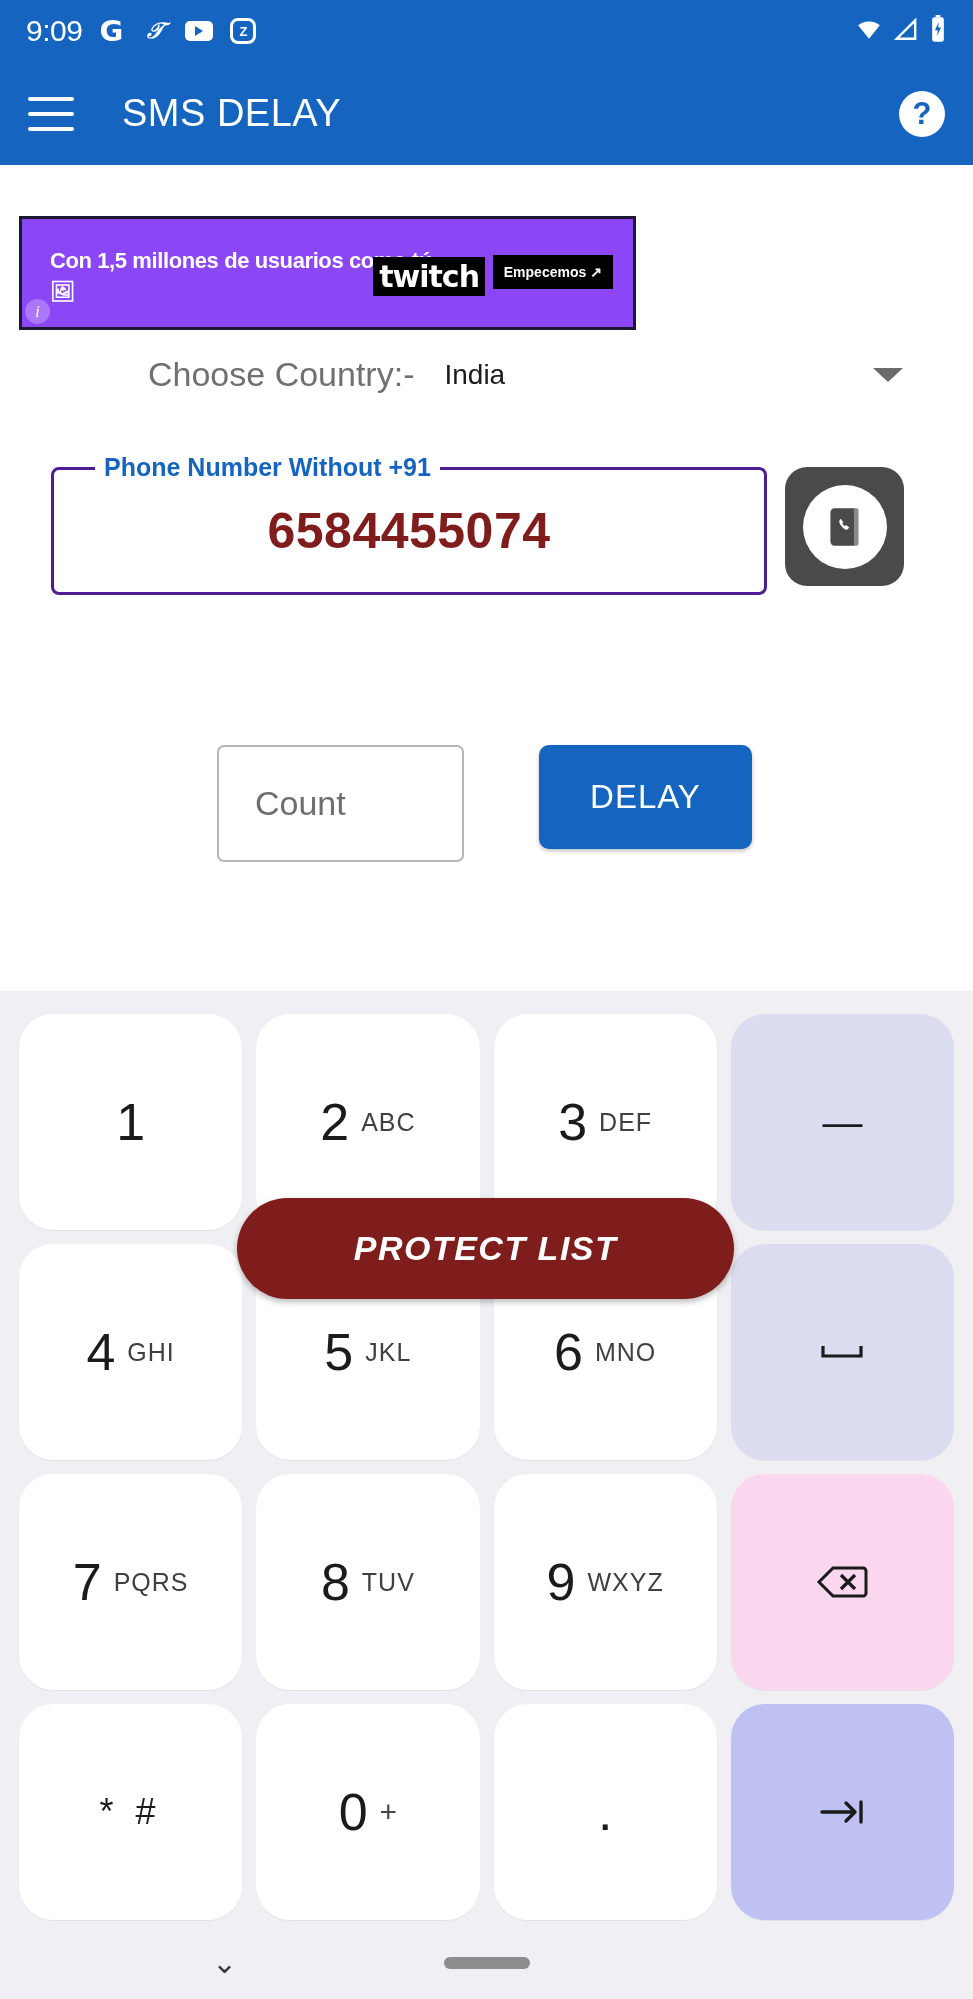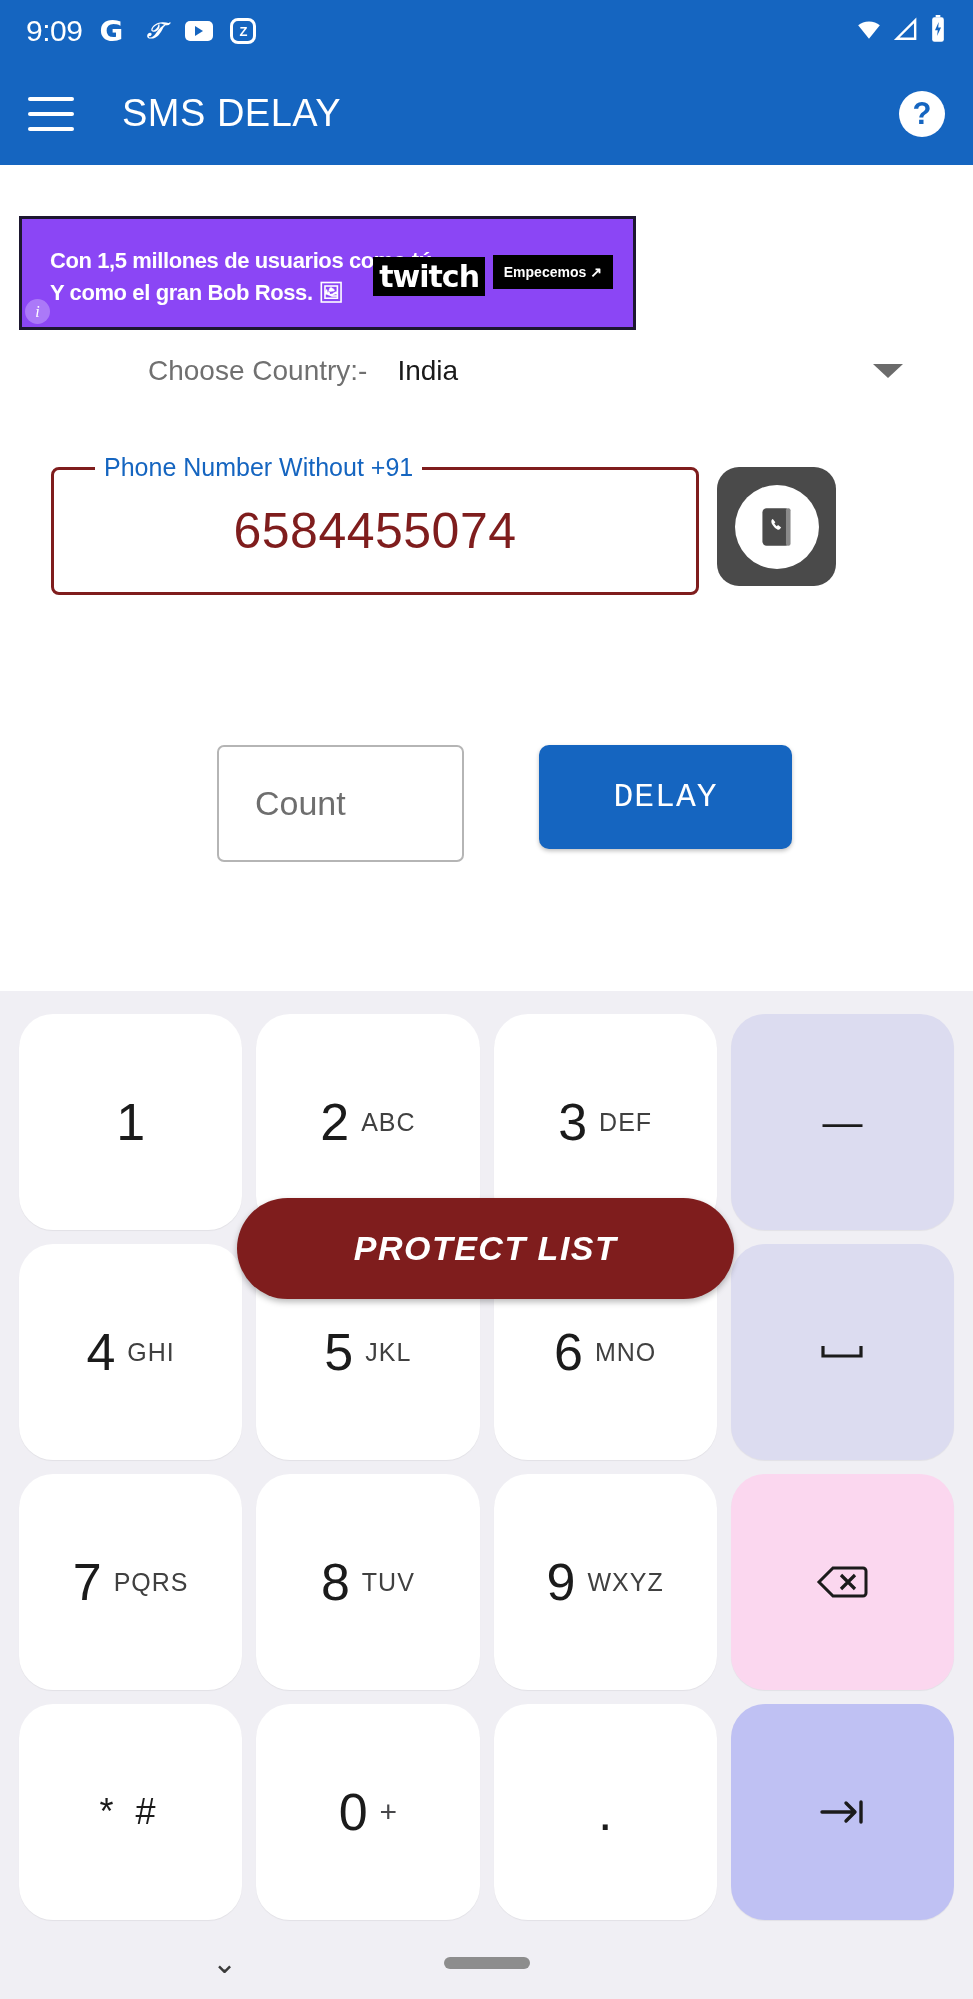--- a/index.html
+++ b/index.html
@@ -206,7 +206,6 @@
       <div class="ad-text">
         <div>Con 1,5 millones de usuarios como tú.</div>
         <div class="ad-line2">
-          <span>Y como el gran Bob Ross.</span>
           <span class="ad-emoji">🖼</span>
         </div>
       </div>

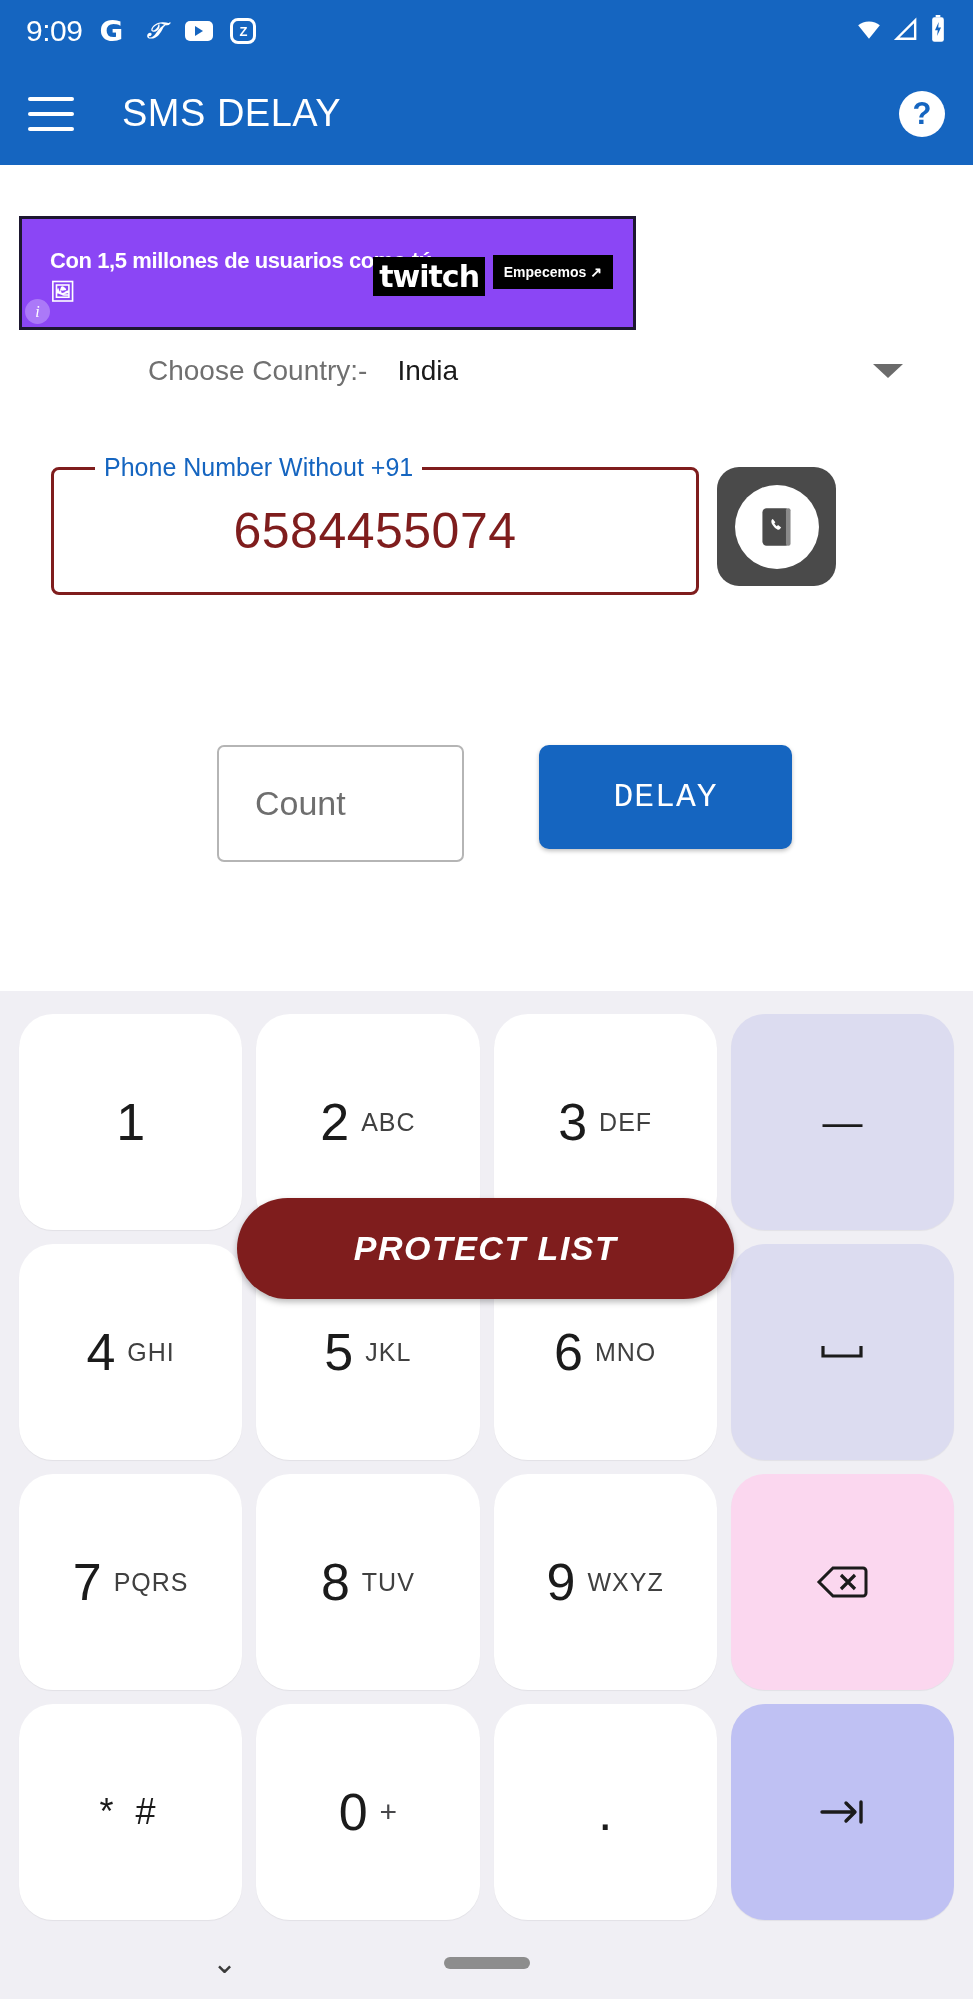--- a/index.html
+++ b/index.html
@@ -76,7 +76,7 @@
     position:absolute; left:0; right:0; top:190px; display:flex; align-items:center;
     padding-left:148px; padding-right:40px;
   }
-  .country-label { font-size:28px; color:#707070; }
+  .country-label { font-size:34px; color:#707070; }
   .country-value { font-size:28px; color:#1a1a1a; margin-left:30px; }
   .country-caret {
     margin-left:auto; margin-right:30px; width:0; height:0;

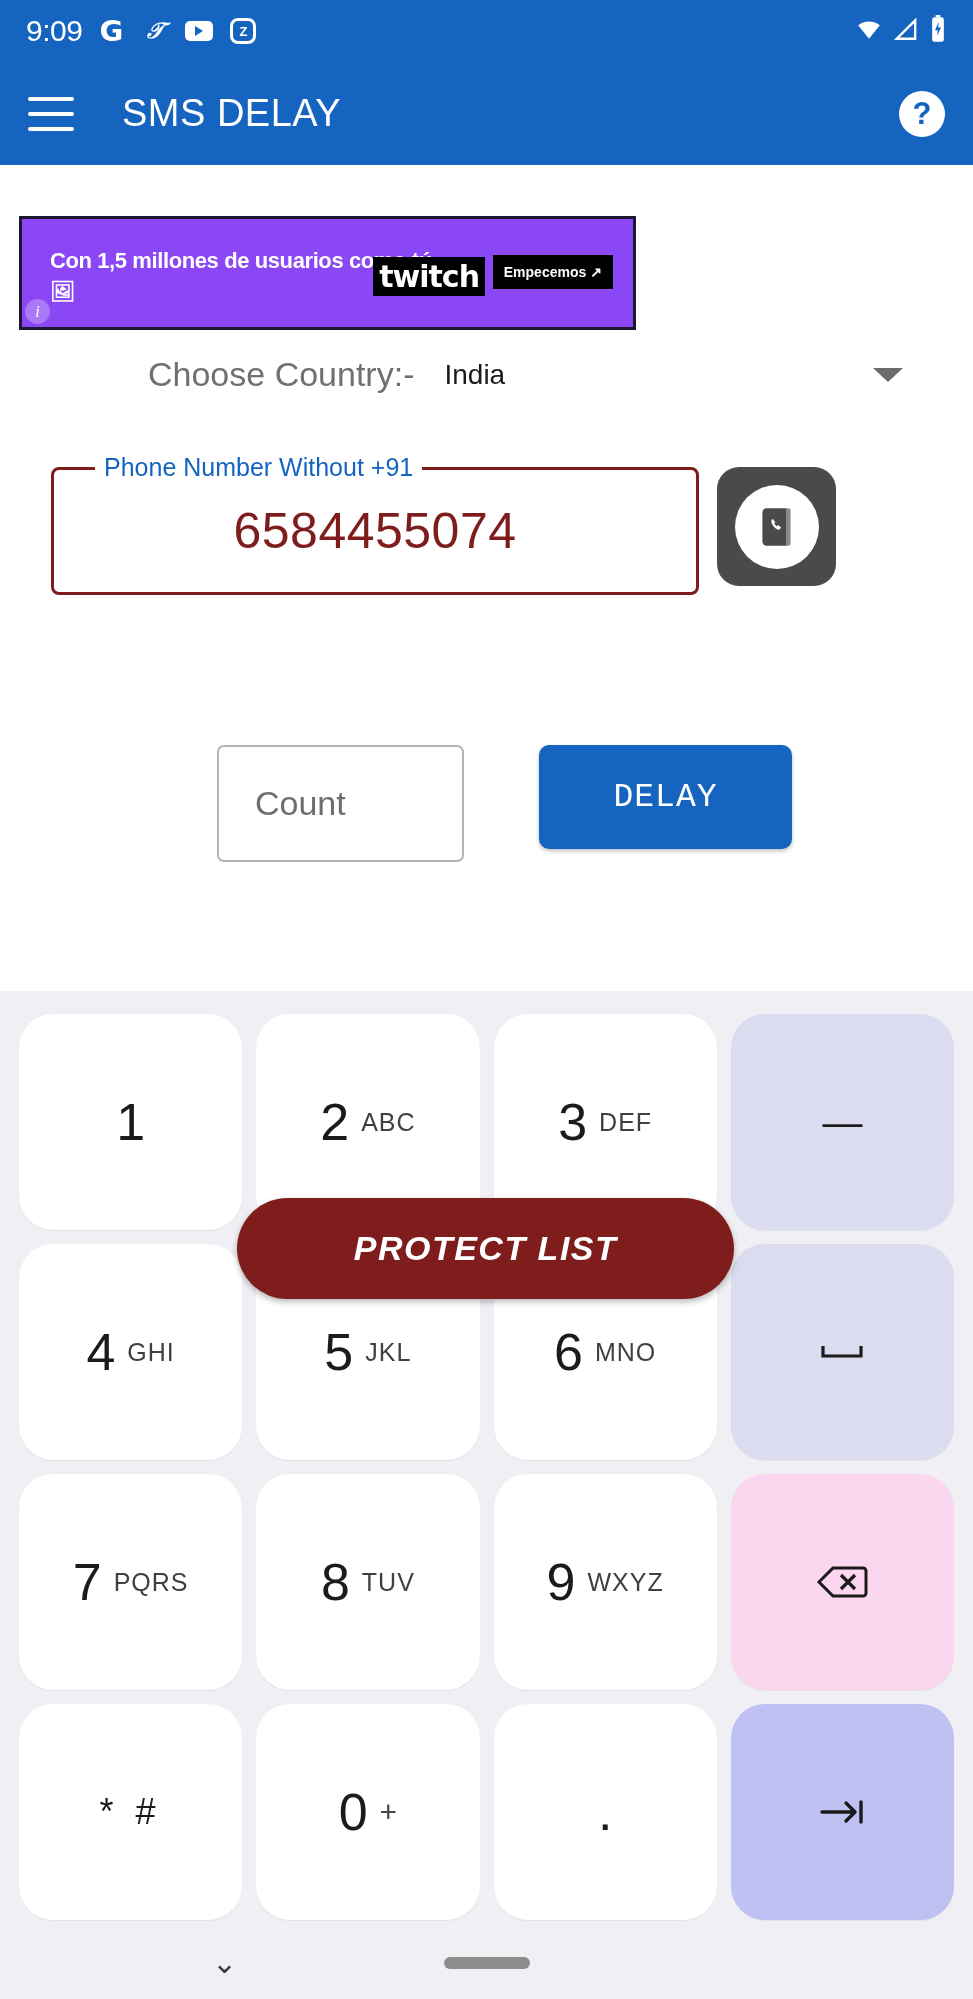--- a/index.html
+++ b/index.html
@@ -86,8 +86,8 @@
   
   .phone-wrap { position:absolute; left:51px; top:302px; display:flex; align-items:flex-start; }
   .phone-field {
-    position:relative; width:648px; height:128px; border:3px solid #7f1d1d; border-radius:8px;
-    display:flex; align-items:center; justify-content:center; background:#fff;
+    position:relative; width:716px; height:128px; border:3px solid #4c1d95; border-radius:8px;
+    display:flex; align-items:center; justify-content:center; background:#fff;font-weight:bold;
   }
   .phone-legend {
     position:absolute; top:-17px; left:41px; background:#fff; padding:0 9px;

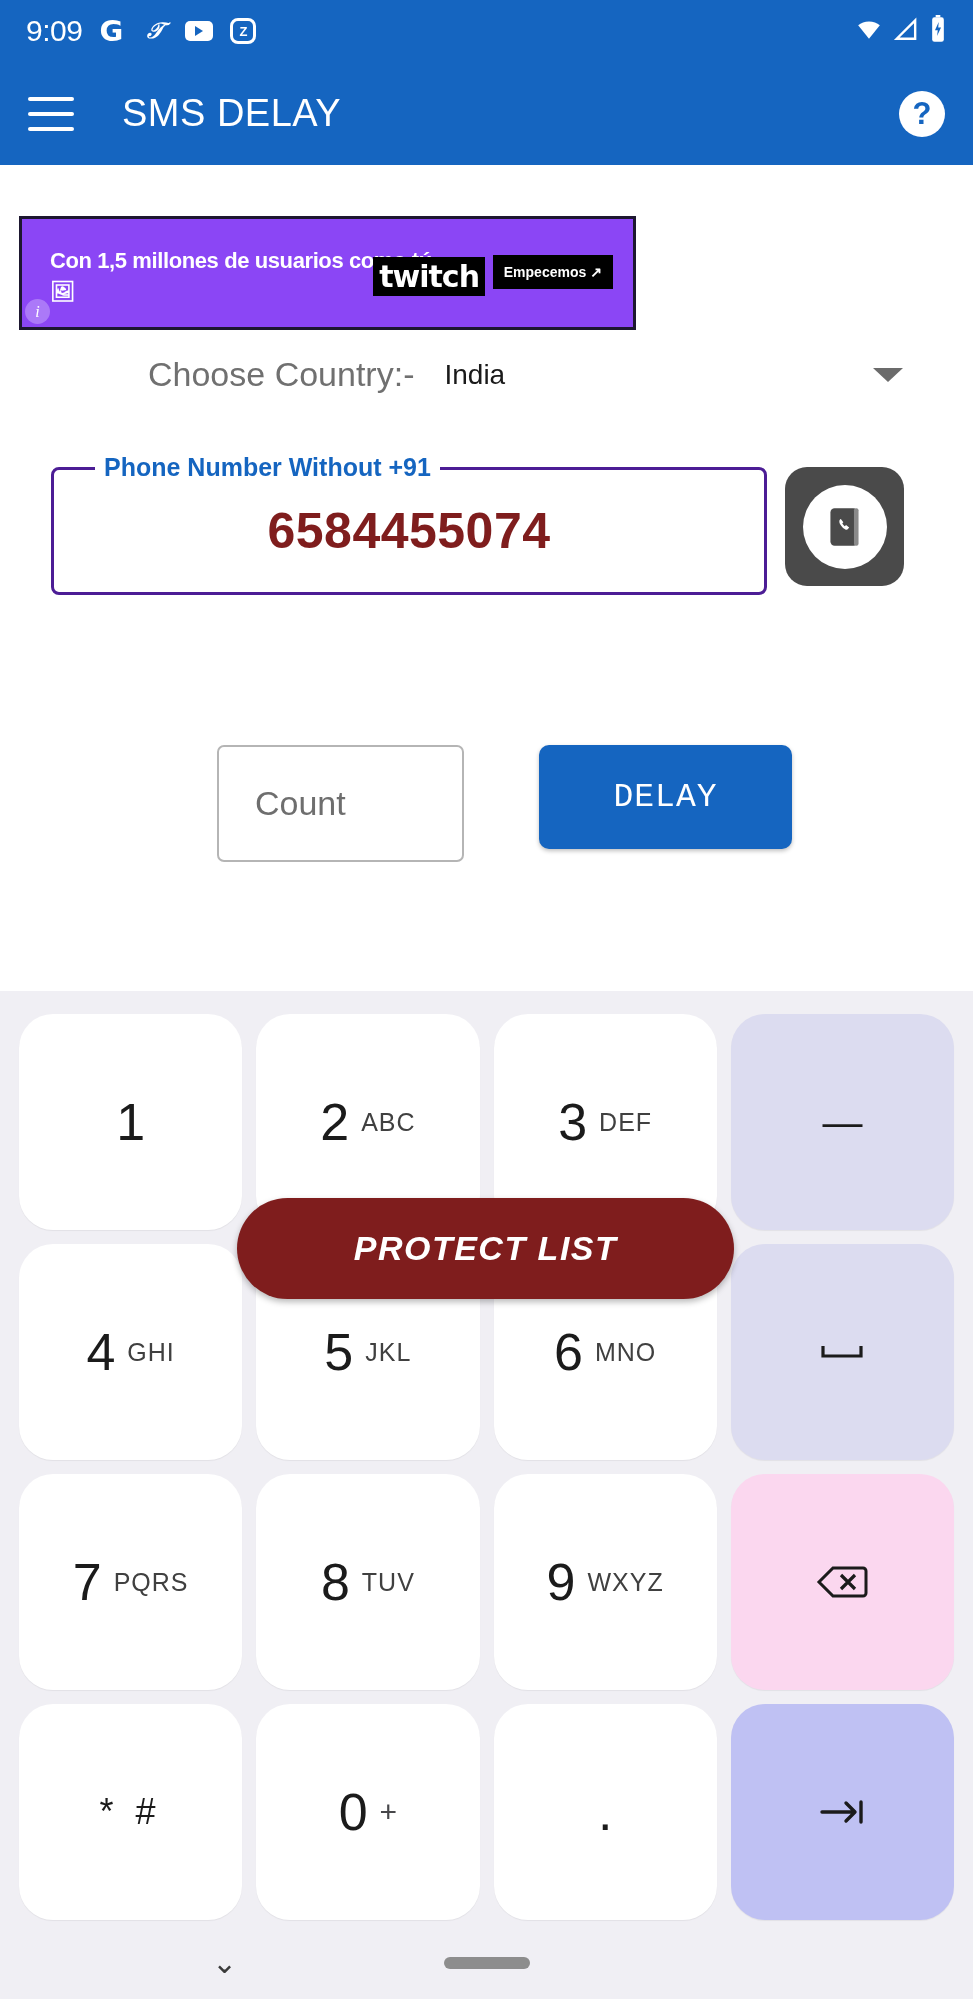--- a/index.html
+++ b/index.html
@@ -111,9 +111,9 @@
   }
   .count-placeholder { font-size:34px; color:#6e6e6e; }
   .delay-btn {
-    margin-left:75px; width:253px; height:104px; background:#1565C0; border-radius:10px;
+    margin-left:75px; width:213px; height:104px; background:#1565C0; border-radius:10px;
     display:flex; align-items:center; justify-content:center; color:#fff; font-size:33px;
-    letter-spacing:1px; cursor:pointer; box-shadow:0 2px 4px rgba(0,0,0,.25);font-family:Liberation Mono, monospace;
+    letter-spacing:1px; cursor:pointer; box-shadow:0 2px 4px rgba(0,0,0,.25);
   }
 
   

